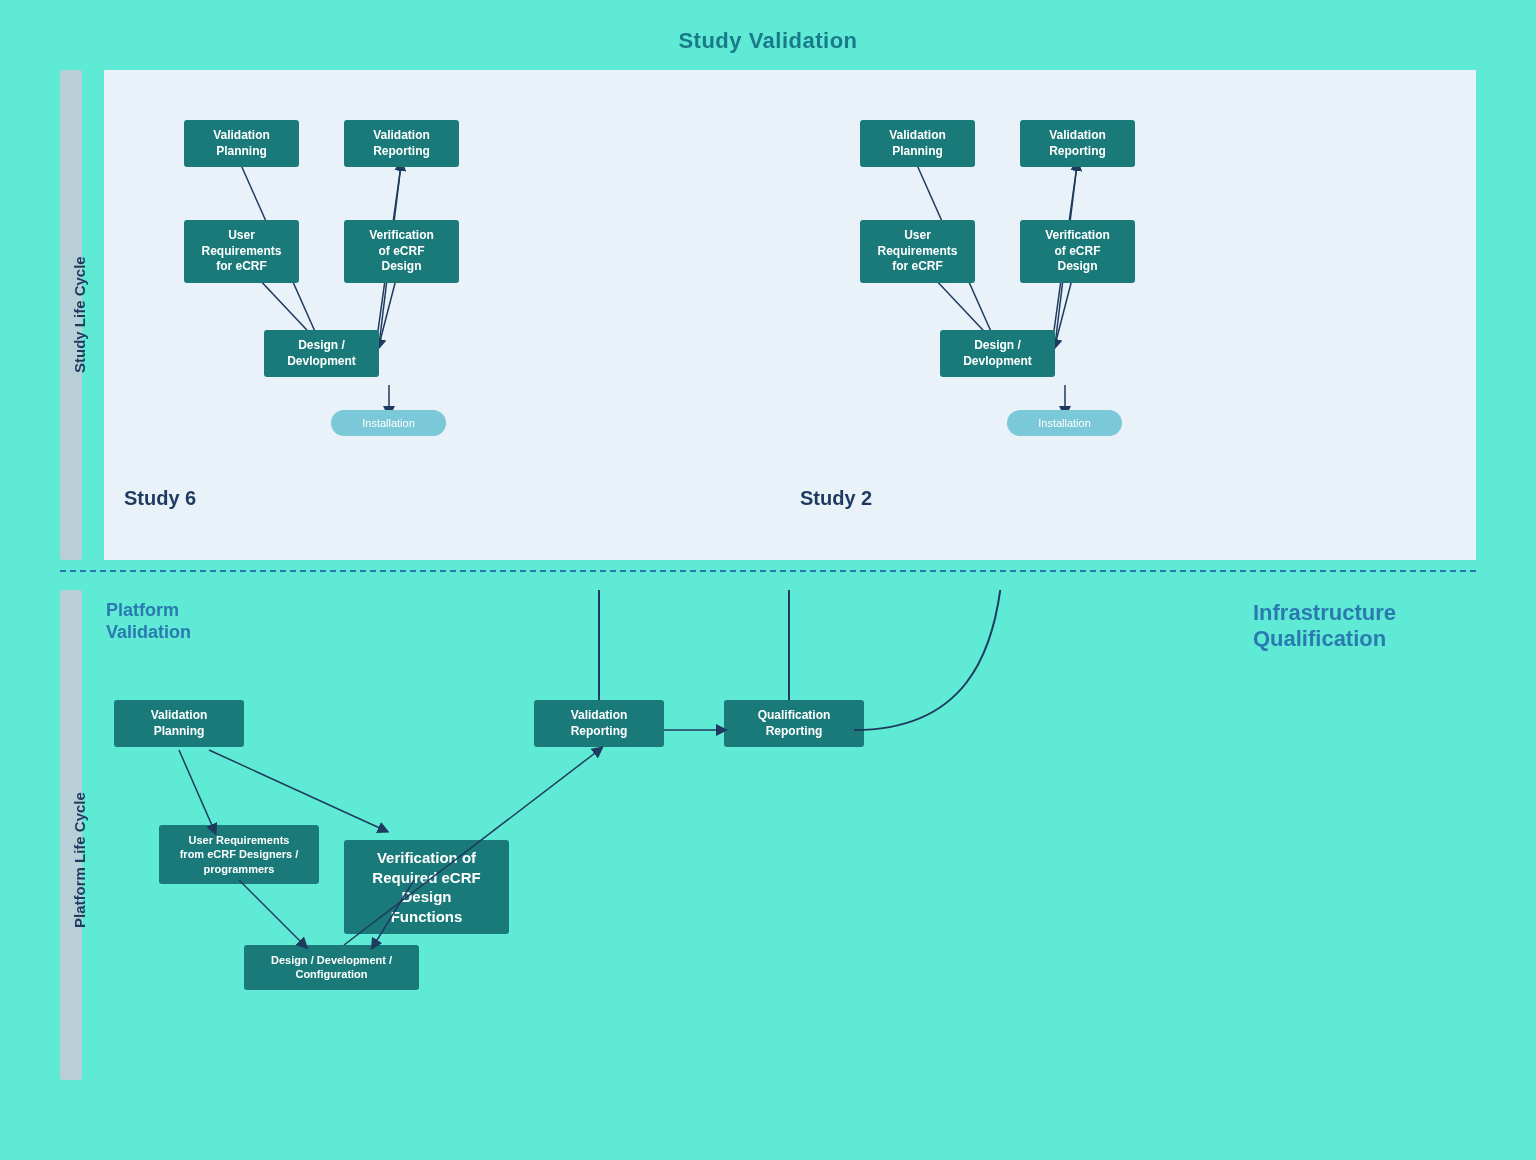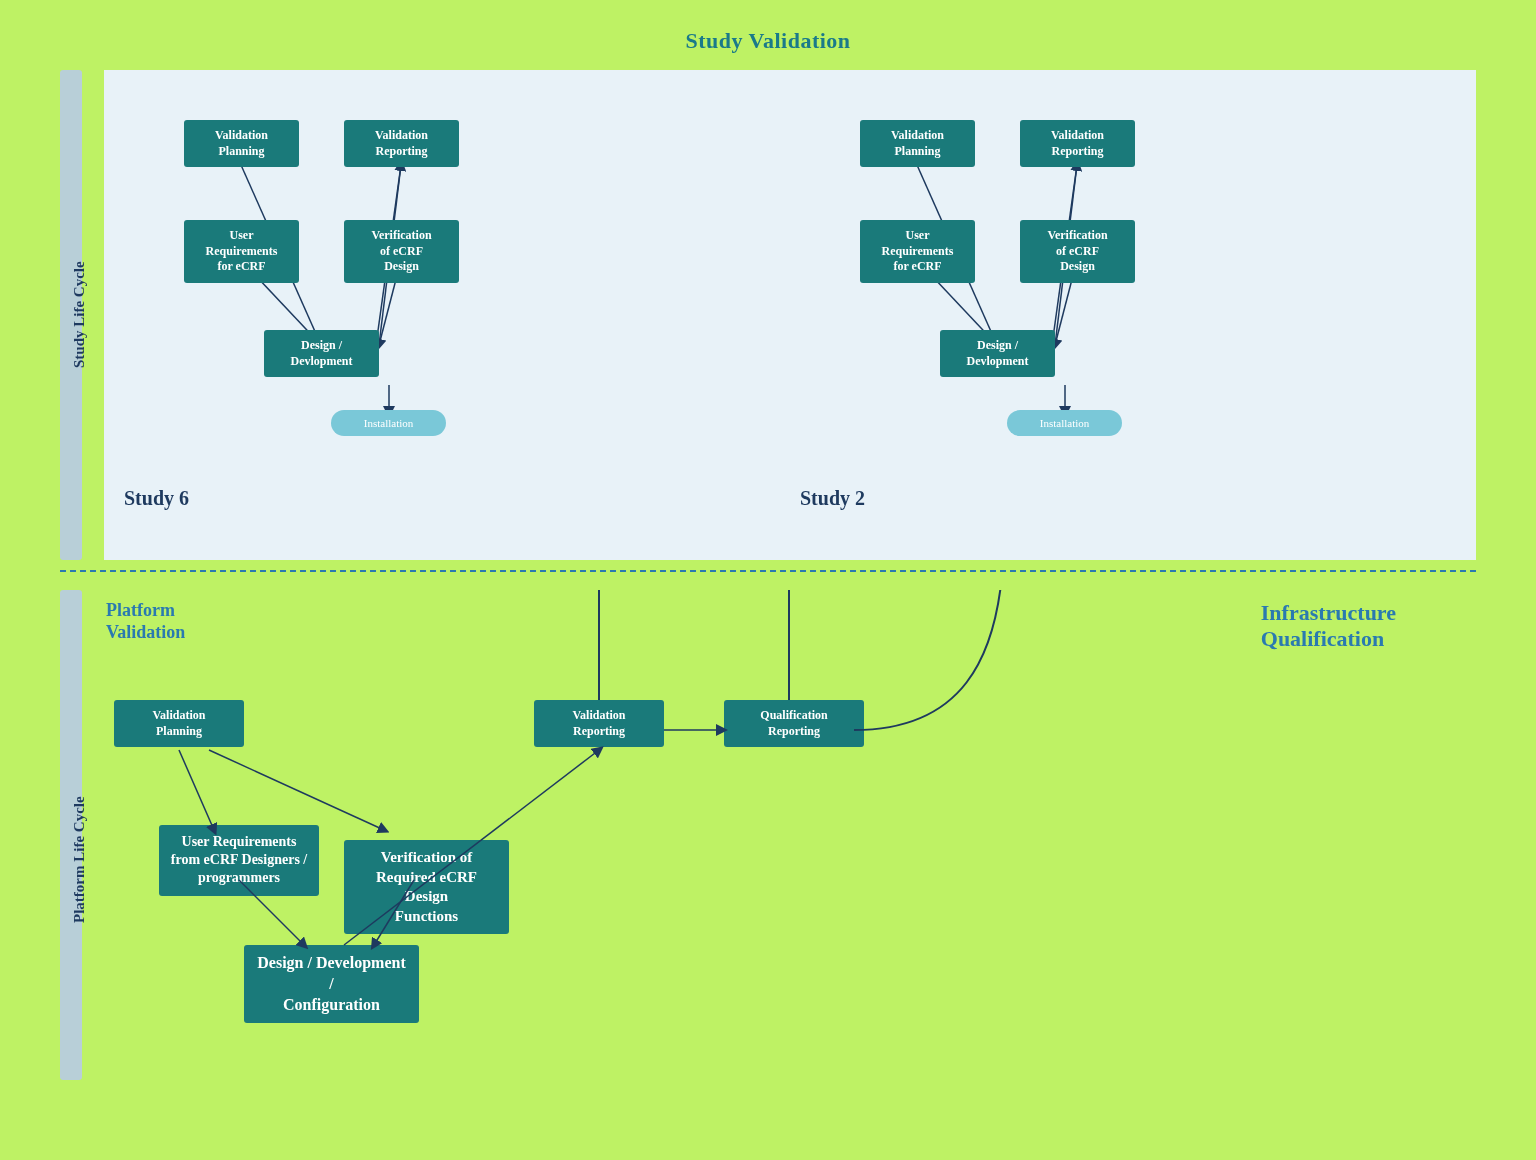--- a/index.html
+++ b/index.html
@@ -15,8 +15,7 @@
       width: 1536px;
       height: 1160px;
       position: relative;
-      background: #bef264;
-      font-family: Liberation Serif, serif;
+      background: #5eead4;
     }
     .main-title {
       text-align: center;

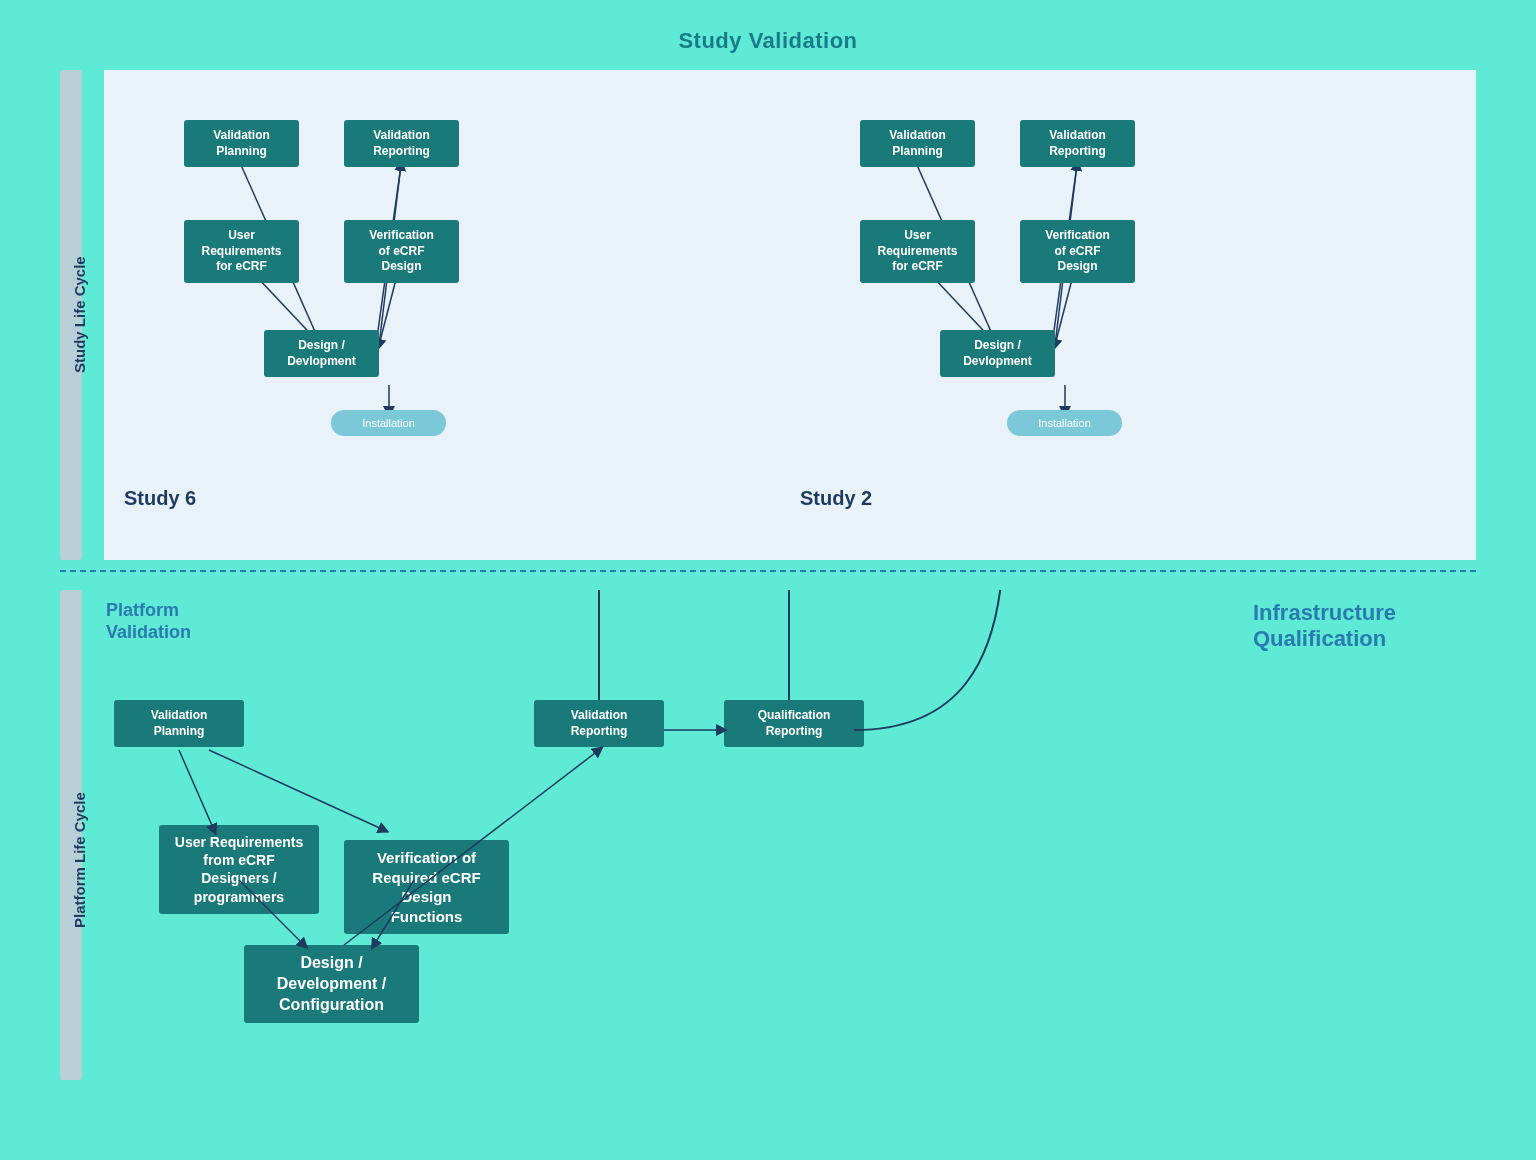--- a/index.html
+++ b/index.html
@@ -326,7 +326,7 @@
       <div class="infra-label">Infrastructure<br>Qualification</div>
 
       <div class="node p-vp" style="position:absolute; width:130px; left:10px; top:110px;">Validation<br>Planning</div>
-      <div class="node p-ur" style="position:absolute; width:160px; left:55px; top:235px; font-size:14px;">User Requirements<br>from eCRF Designers /<br>programmers</div>
+      <div class="node p-ur" style="position:absolute; width:160px; left:55px; top:235px; font-size:11px;">User Requirements<br>from eCRF Designers /<br>programmers</div>
       <div class="node p-ve" style="position:absolute; width:165px; left:240px; top:235px; font-size:15px;margin-top:15px;">Verification of<br>Required eCRF Design<br>Functions</div>
       <div class="node p-dd" style="position:absolute; width:175px; left:140px; top:355px; font-size:16px;">Design / Development /<br>Configuration</div>
       <div class="node p-vr" style="position:absolute; width:130px; left:430px; top:110px;">Validation<br>Reporting</div>

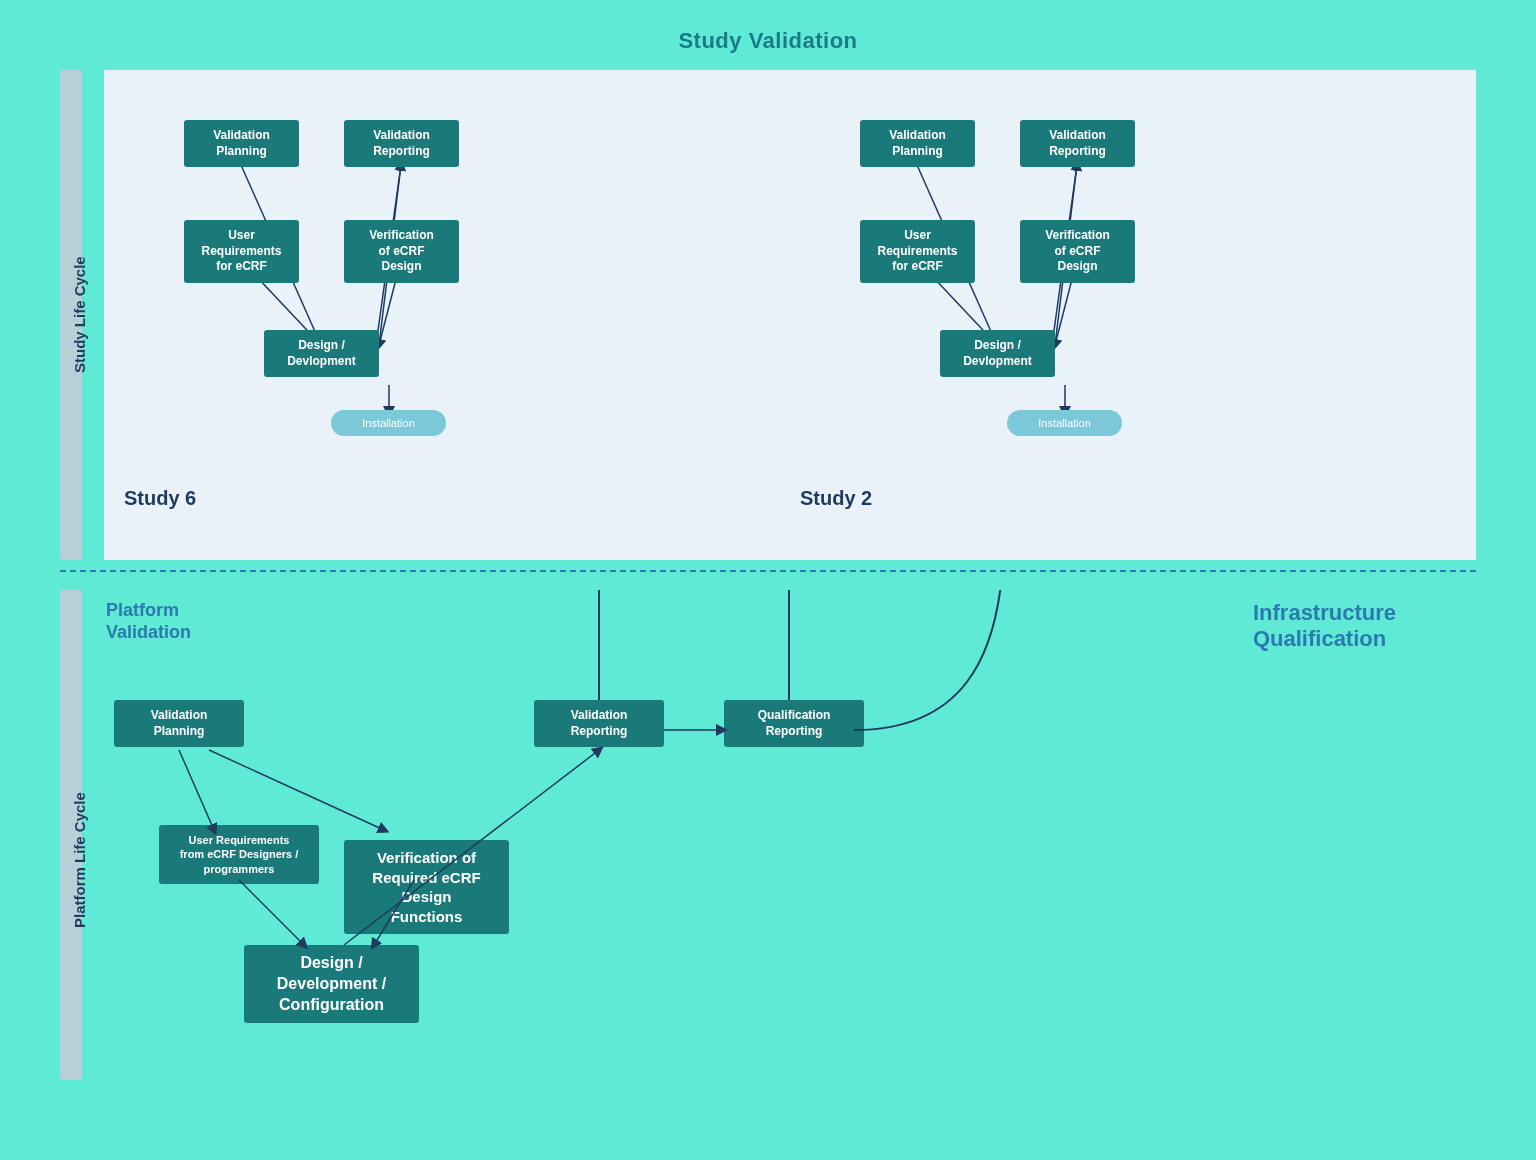--- a/index.html
+++ b/index.html
@@ -328,7 +328,7 @@
       <div class="node p-vp" style="position:absolute; width:130px; left:10px; top:110px;">Validation<br>Planning</div>
       <div class="node p-ur" style="position:absolute; width:160px; left:55px; top:235px; font-size:11px;">User Requirements<br>from eCRF Designers /<br>programmers</div>
       <div class="node p-ve" style="position:absolute; width:165px; left:240px; top:235px; font-size:15px;margin-top:15px;">Verification of<br>Required eCRF Design<br>Functions</div>
-      <div class="node p-dd" style="position:absolute; width:175px; left:140px; top:355px; font-size:16px;">Design / Development /<br>Configuration</div>
+      <div class="node p-dd" style="position:absolute; width:175px; left:140px; top:355px; font-size:11px;">Design / Development /<br>Configuration</div>
       <div class="node p-vr" style="position:absolute; width:130px; left:430px; top:110px;">Validation<br>Reporting</div>
       <div class="node p-qr" style="position:absolute; width:140px; left:620px; top:110px; background:#1a7a7a;">Qualification<br>Reporting</div>
 

